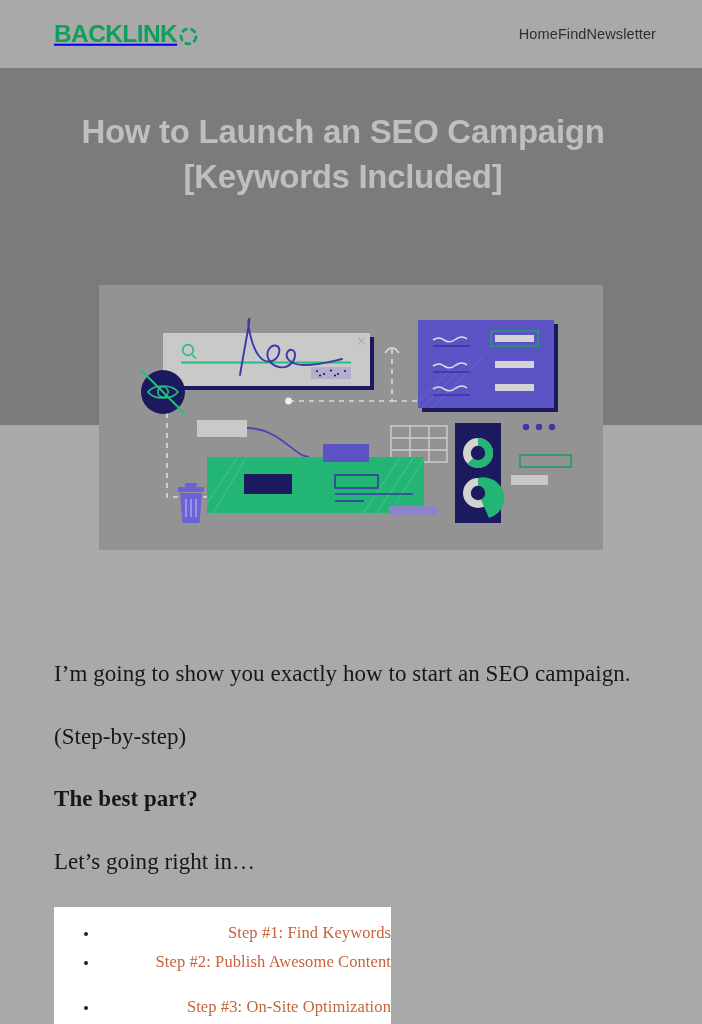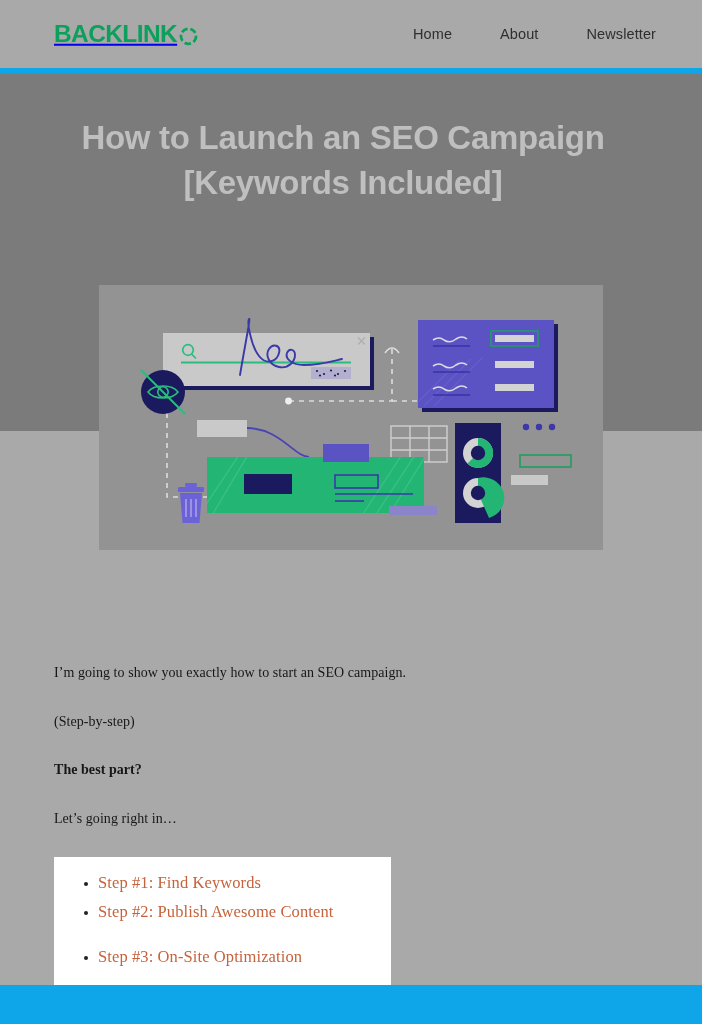--- a/index.html
+++ b/index.html
@@ -21,7 +21,7 @@
     position: relative;
     width: 702px;
     height: 1024px;
-    background: #0ea5e9;
+    background: #8b5cf6;
   }
 
   

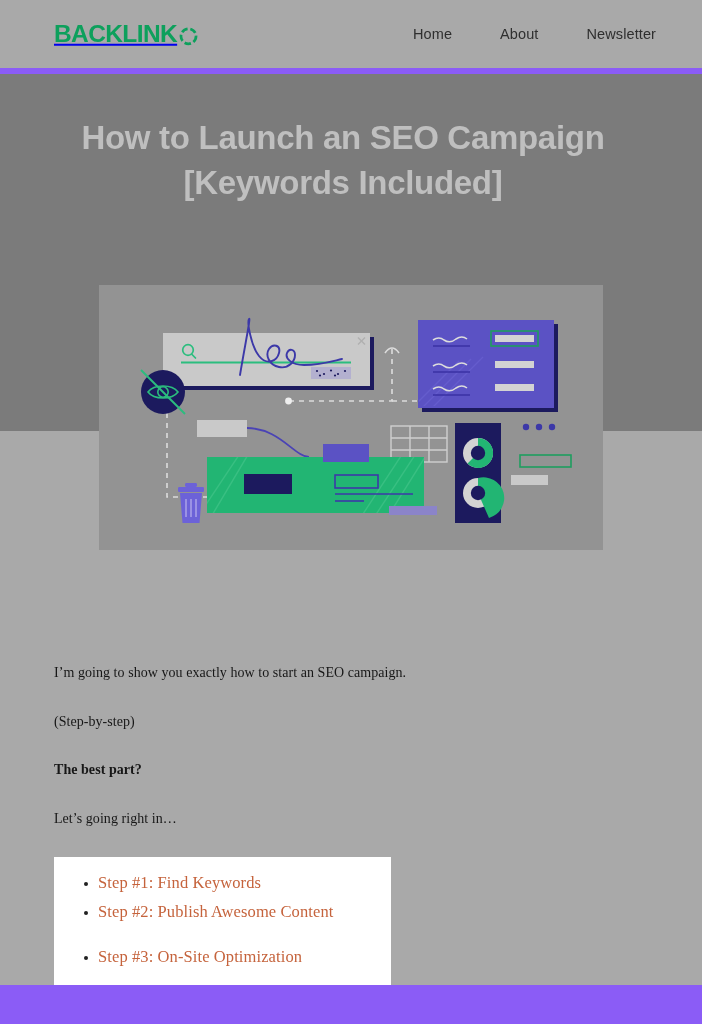--- a/index.html
+++ b/index.html
@@ -68,7 +68,6 @@
     transform: translateY(-50%);
     display: flex;
     align-items: center;
-    gap: 48px;
   }
   .nav-link {
     font-size: 14.5px;

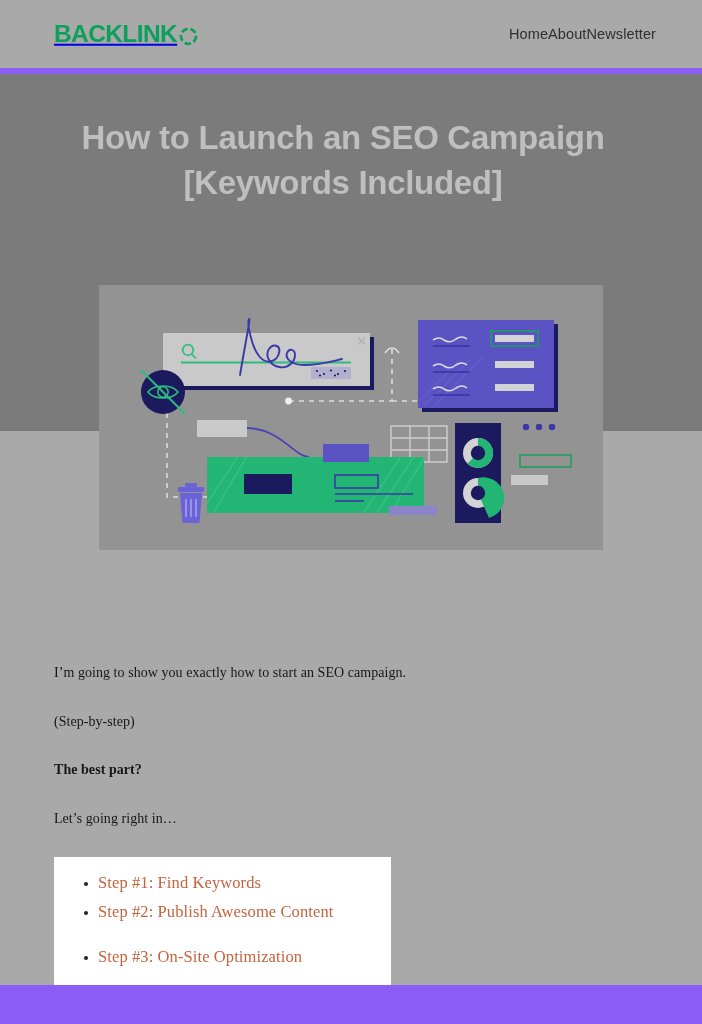--- a/index.html
+++ b/index.html
@@ -212,7 +212,7 @@
 
     <nav class="main-nav">
       <a class="nav-link" href="#">Home</a>
-      <a class="nav-link" href="#">About</a>
+      <a class="nav-link" href="#">Find</a>
       <a class="nav-link" href="#">Newsletter</a>
     </nav>
 

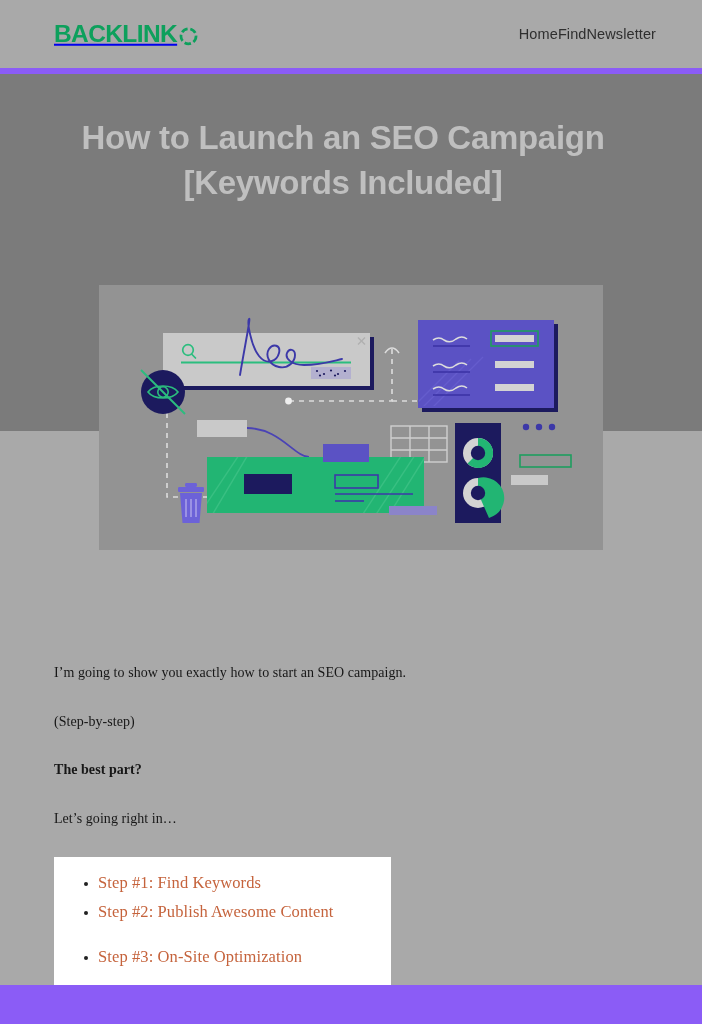--- a/index.html
+++ b/index.html
@@ -85,7 +85,6 @@
     padding: 42px 16px 0 0;
     height: 357px;
     overflow: visible;
-    margin-top: 6px;
   }
 
   .hero-title {

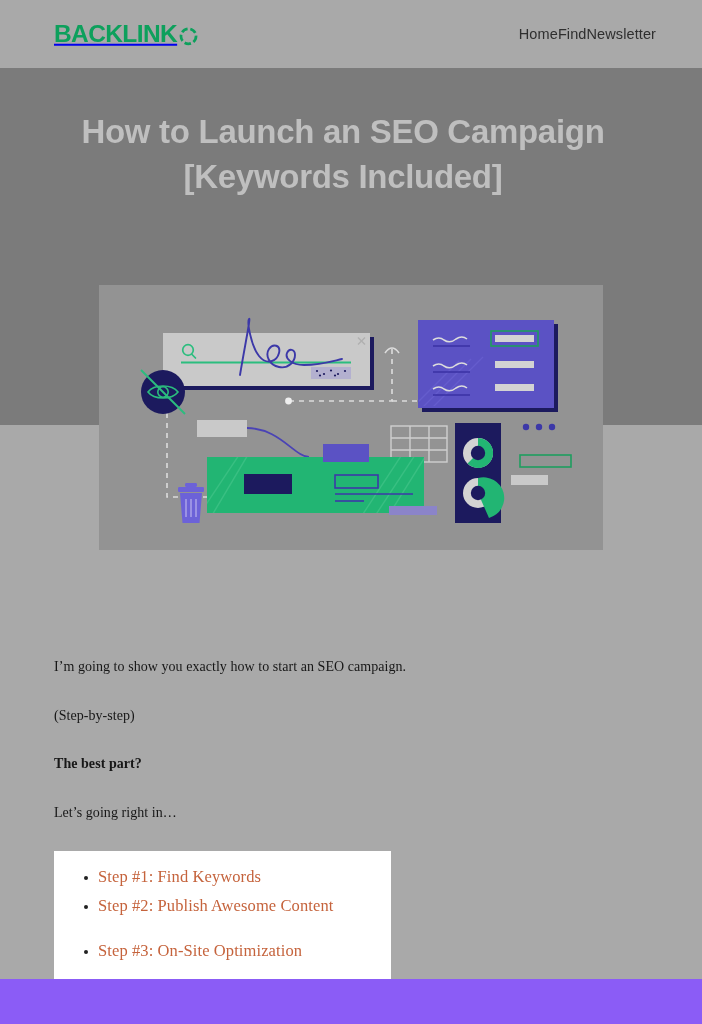--- a/index.html
+++ b/index.html
@@ -148,7 +148,7 @@
 
   .para {
     font-family: "Liberation Serif", serif;
-    font-size: 14px;
+    font-size: 23px;
     line-height: 1.55;
     color: #171717;
     margin-bottom: 27px;

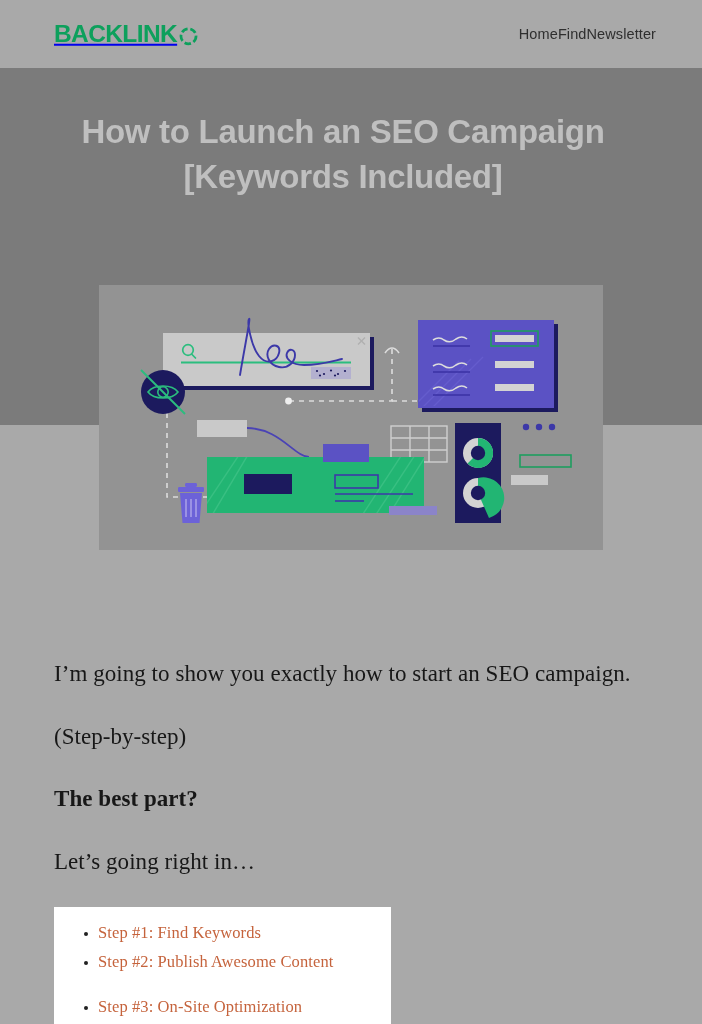--- a/index.html
+++ b/index.html
@@ -174,6 +174,7 @@
     line-height: 1.0;
     padding: 0 0 0 44px;
     margin-bottom: 13px;
+    text-align: right;
   }
   .toc-item:last-child { margin-bottom: 0; margin-top: 28px; }
   .toc-item::before {

